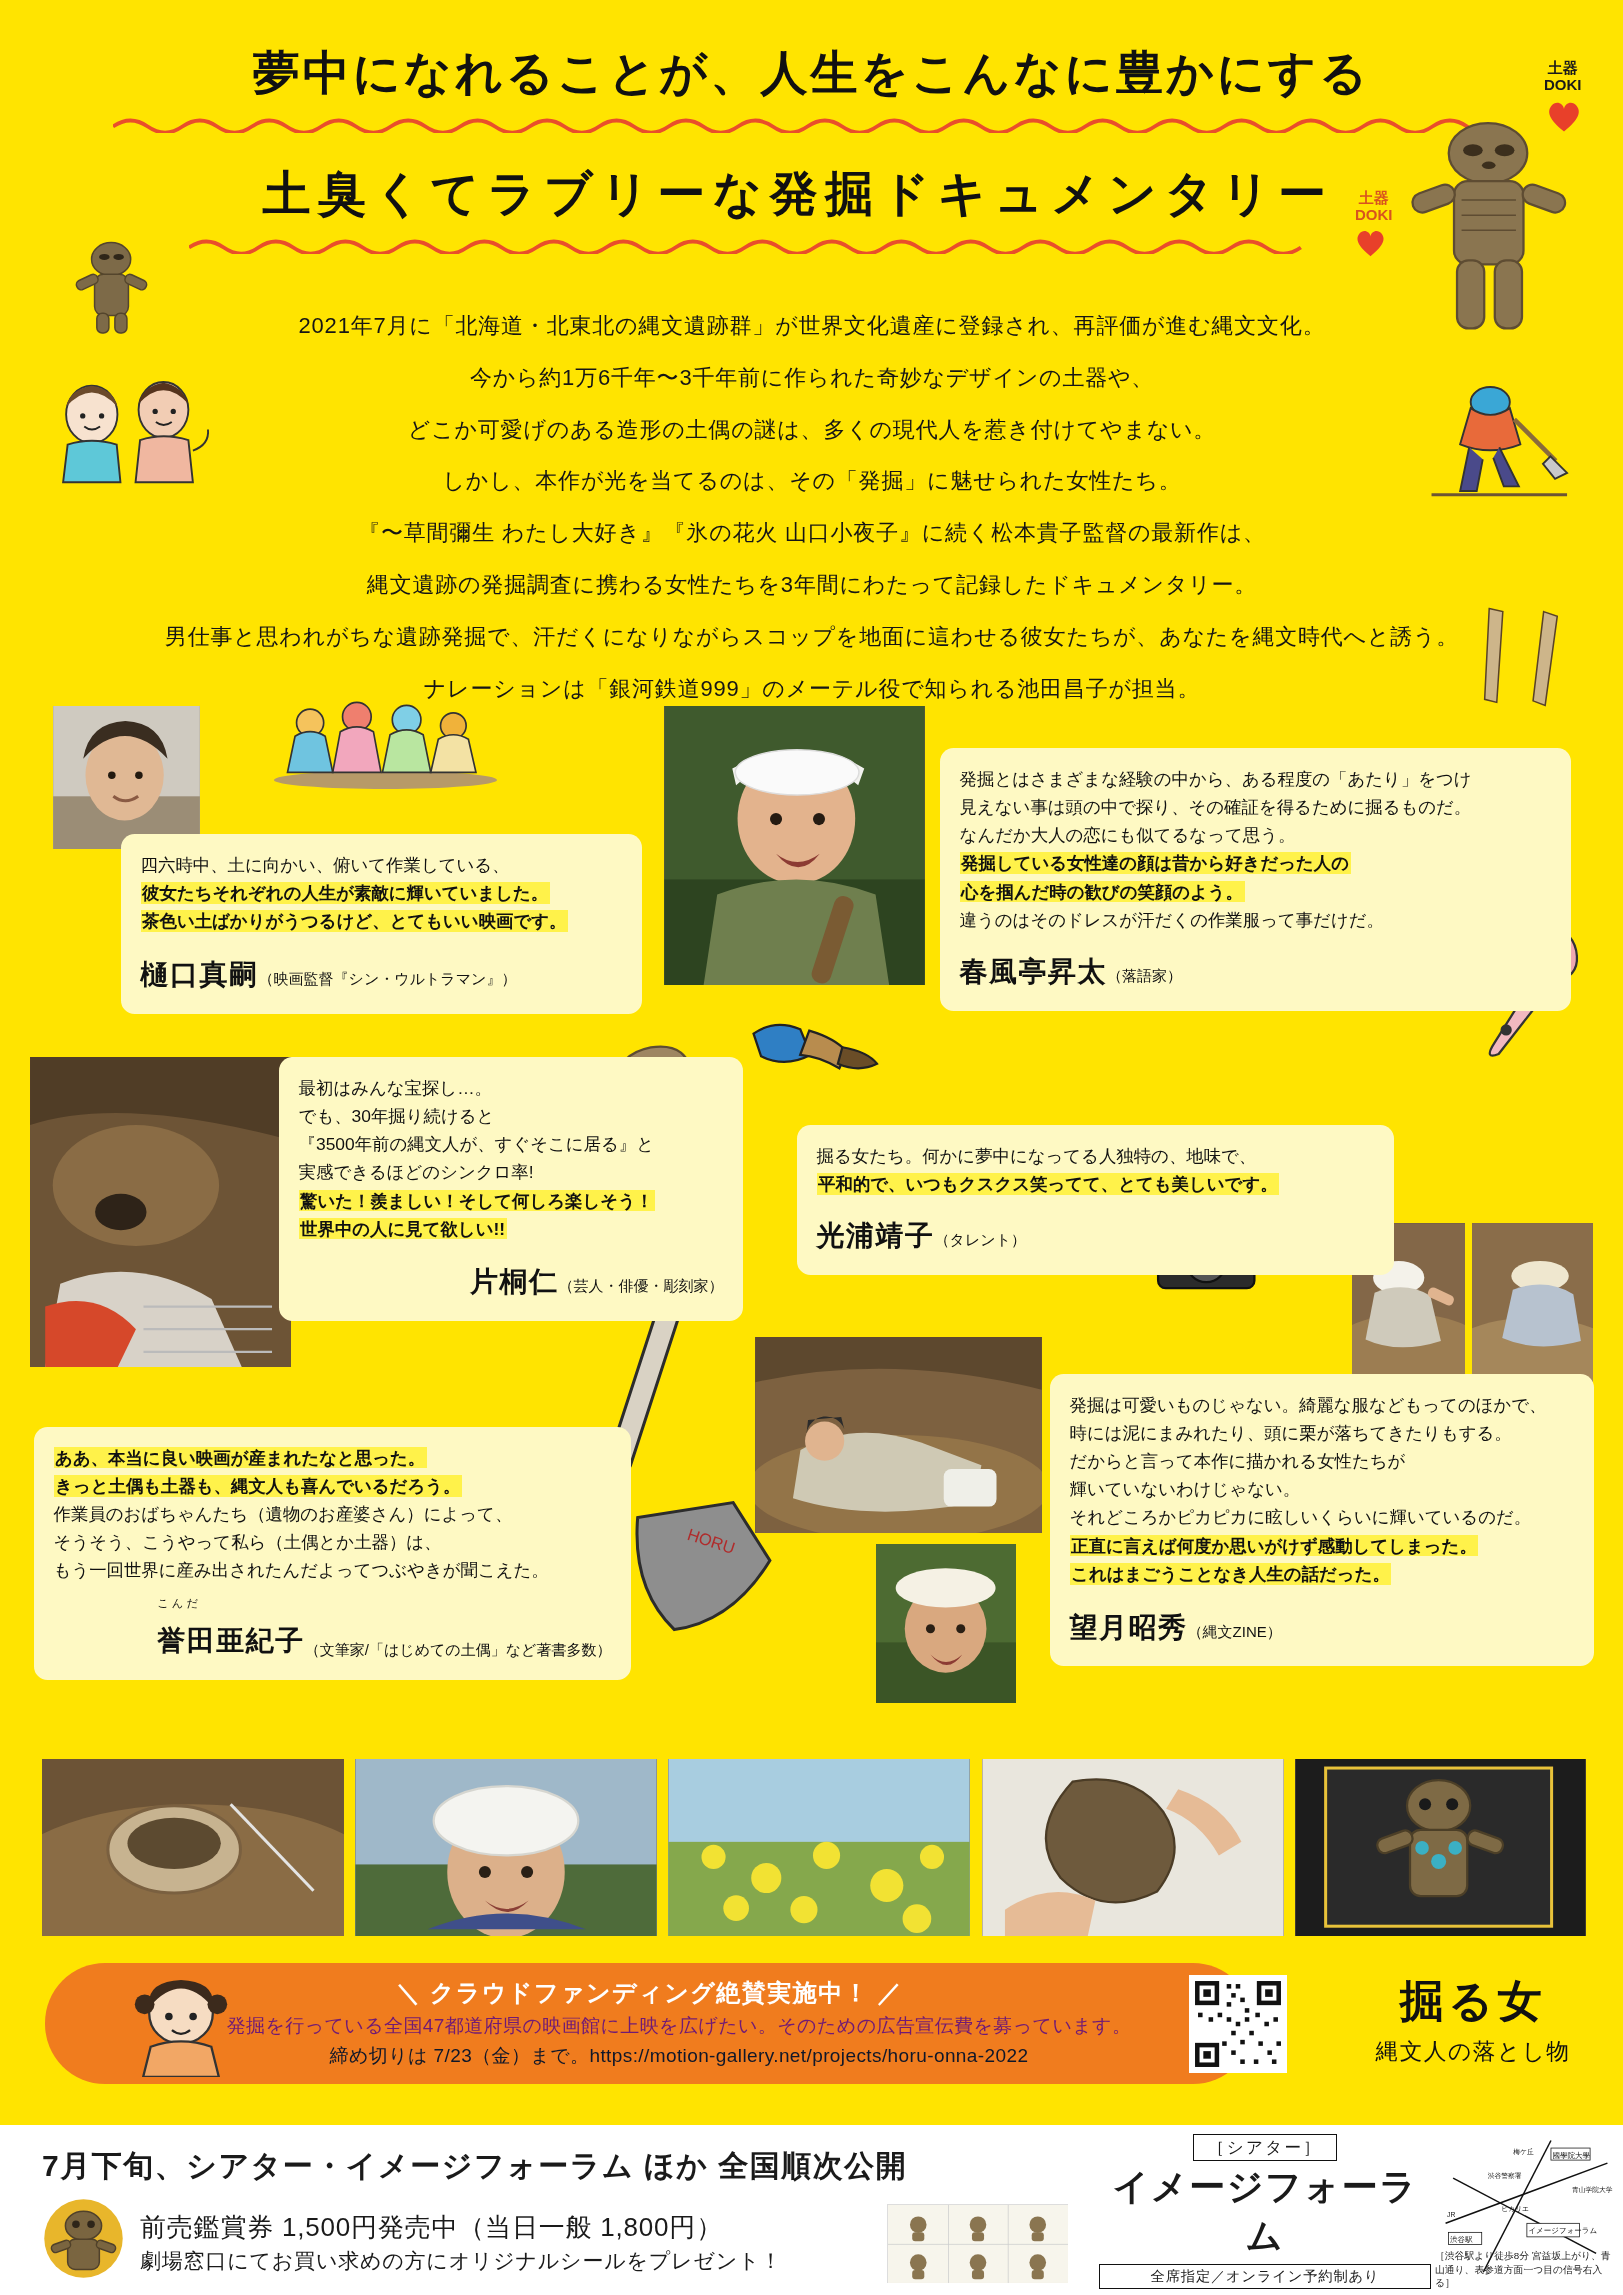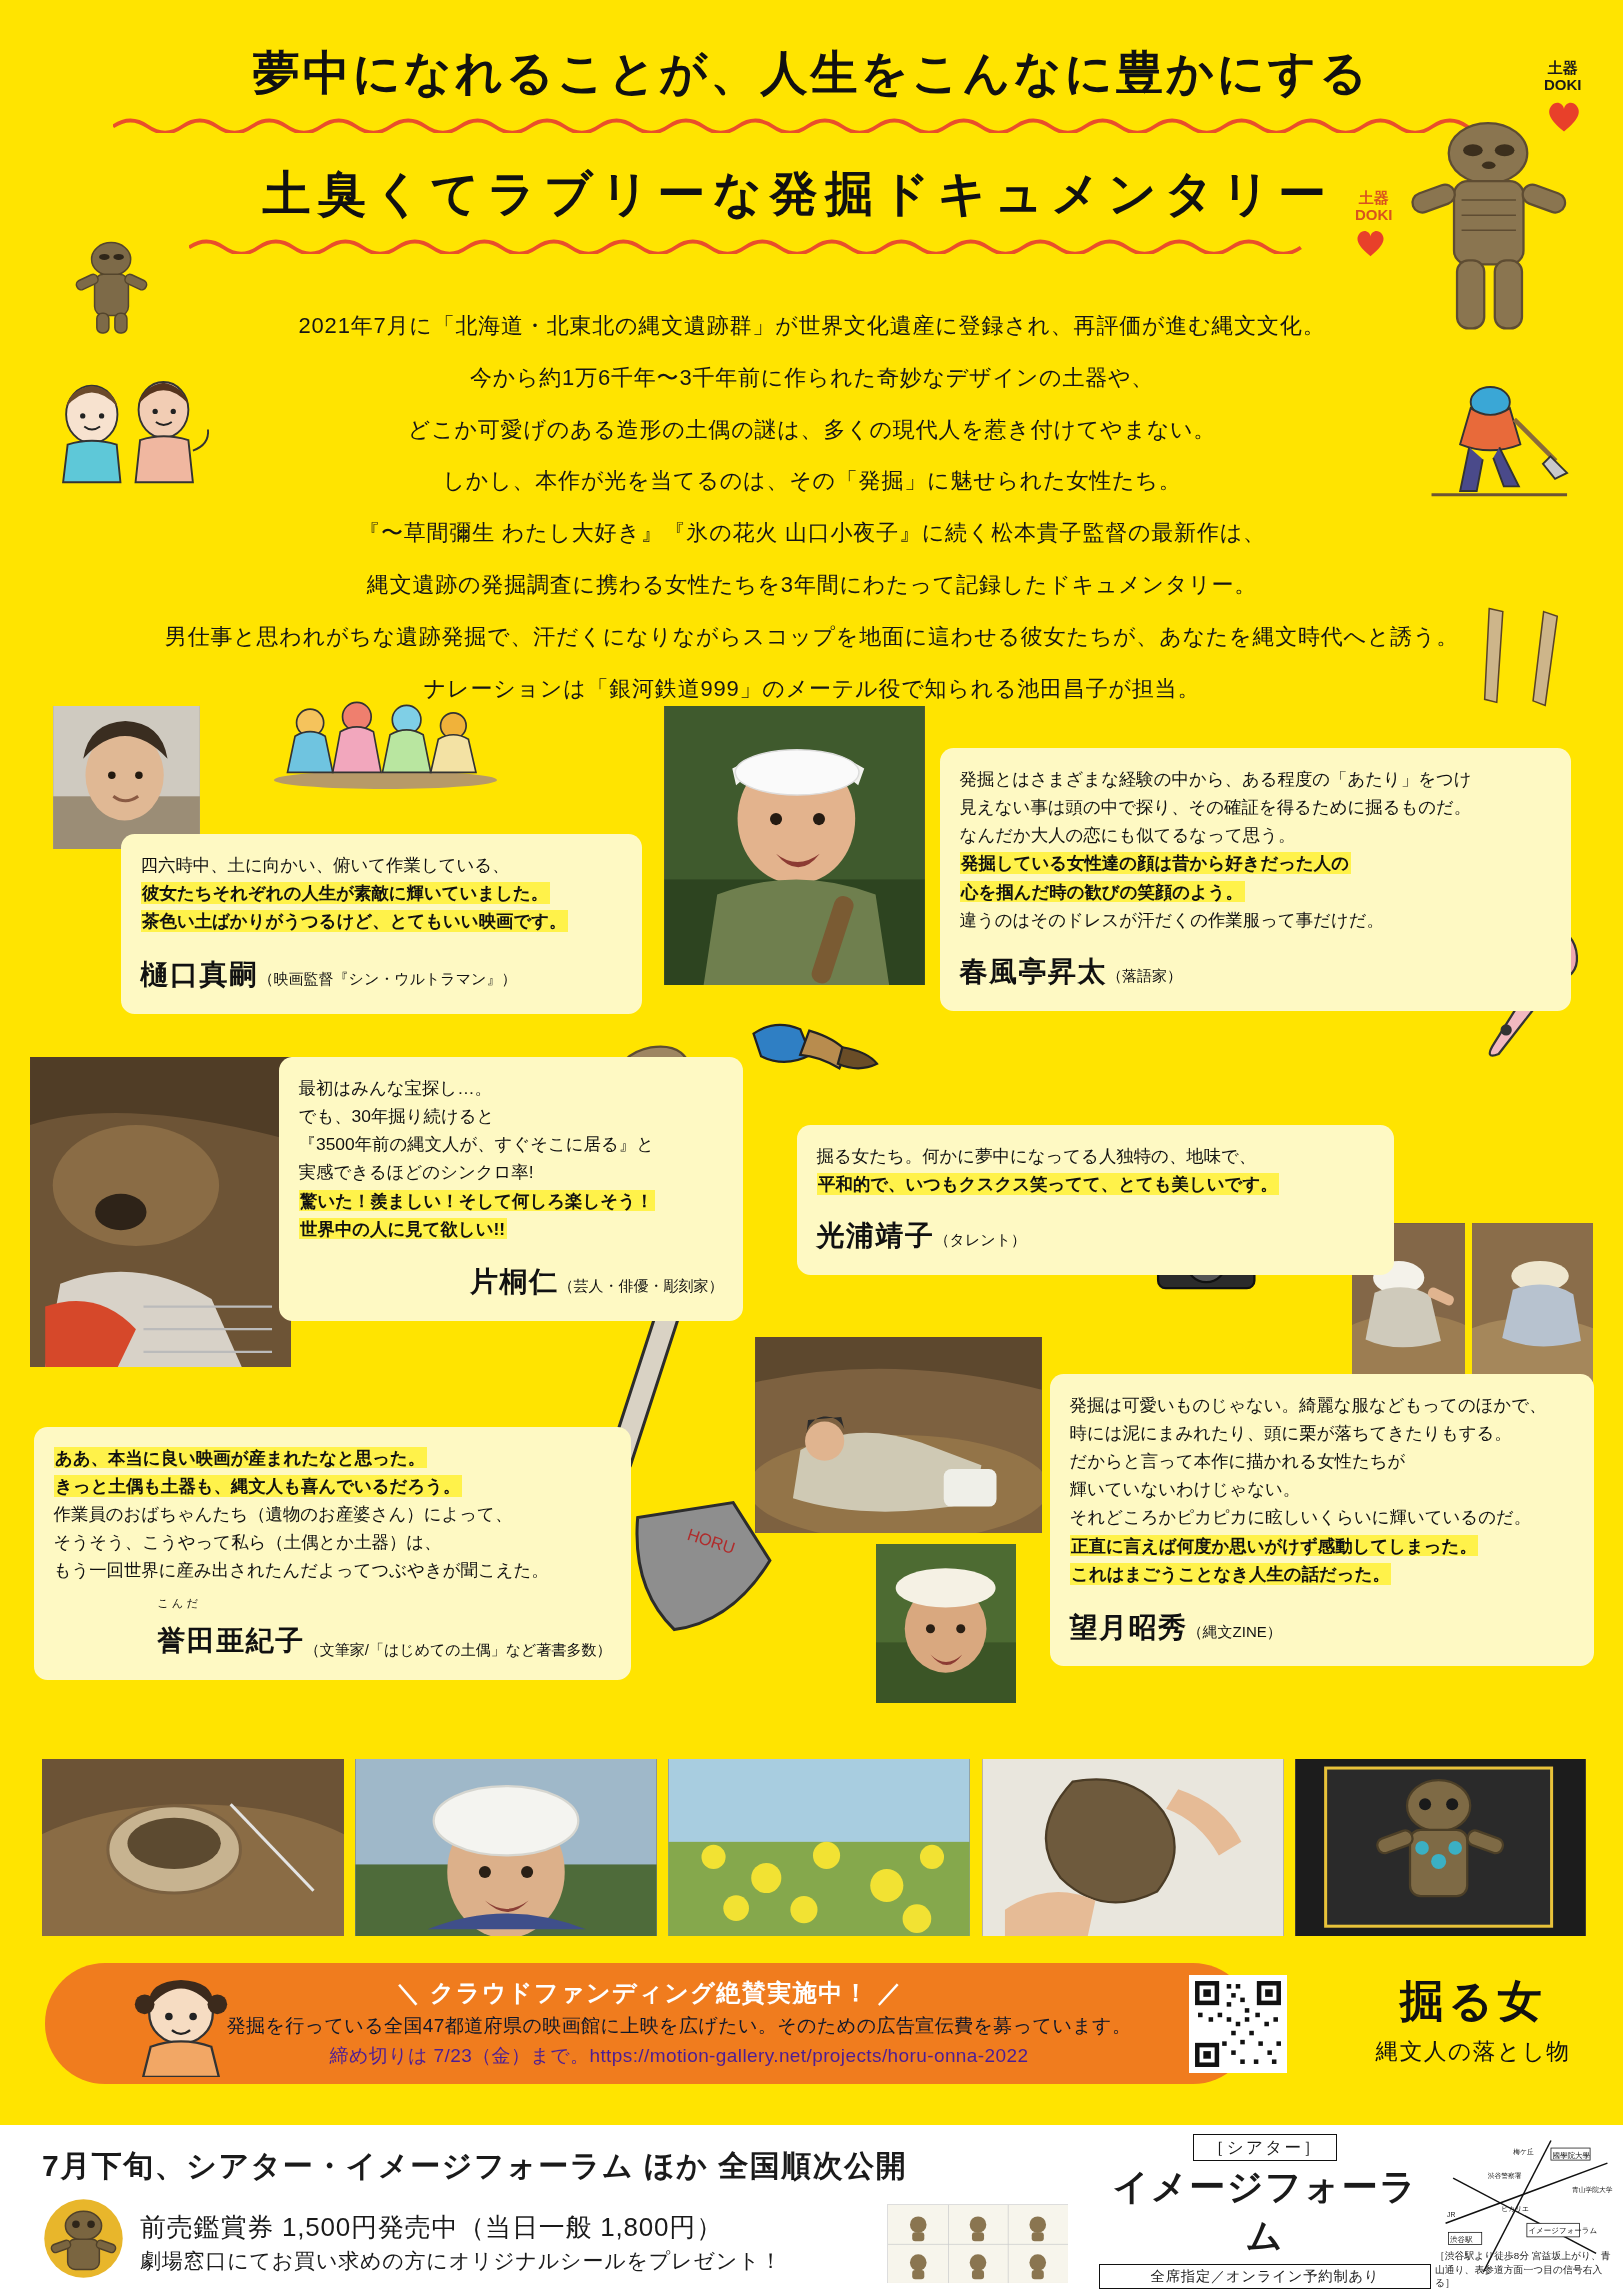--- a/index.html
+++ b/index.html
@@ -64,7 +64,7 @@
   }
   .cf .cfline1 {
     position:absolute; left:98px; top:50px; width:1072px; text-align:center;
-    color:#0f172a; font-size:19px; letter-spacing:0.4px;
+    color:#701a75; font-size:19px; letter-spacing:0.4px;
   }
   .cf .cfline2 {
     position:absolute; left:98px; top:80px; width:1072px; text-align:center;

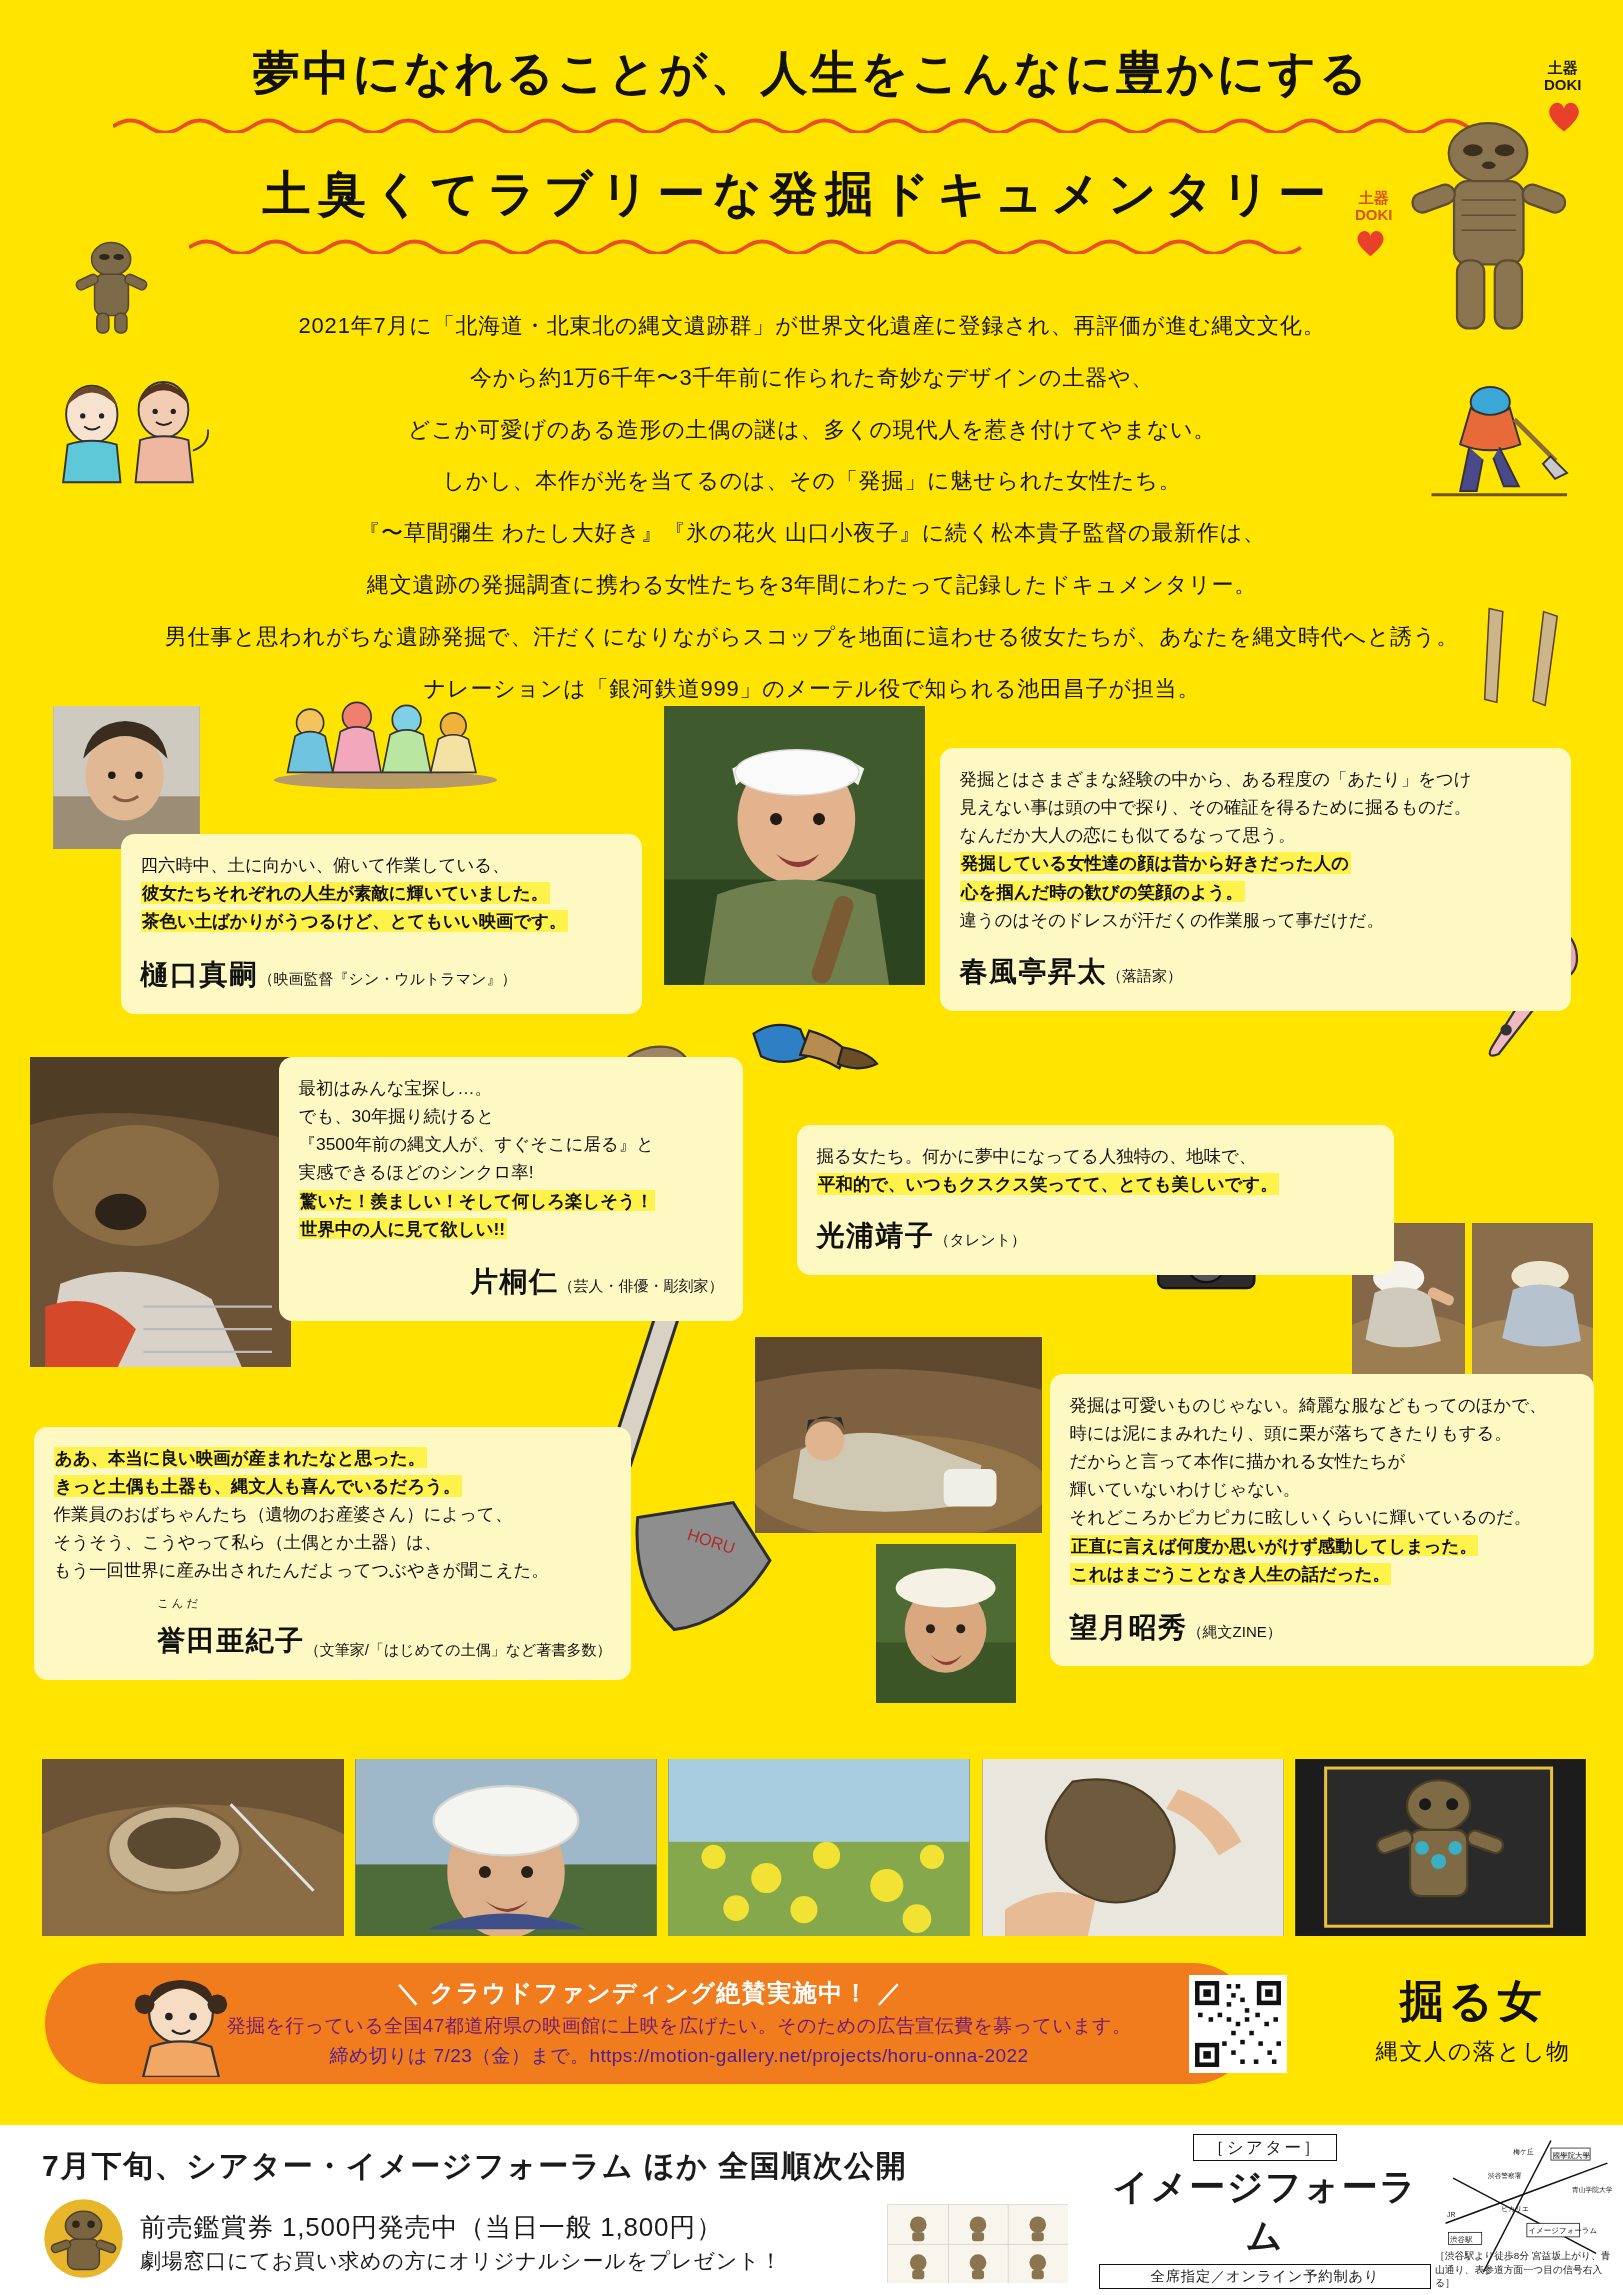--- a/index.html
+++ b/index.html
@@ -68,7 +68,7 @@
   }
   .cf .cfline2 {
     position:absolute; left:98px; top:80px; width:1072px; text-align:center;
-    color:#4c1d95; font-size:19px; letter-spacing:0.4px;
+    color:#0f172a; font-size:19px; letter-spacing:0.4px;
   }
   .qr { position:absolute; left:1189px; top:1975px; width:98px; height:98px; background:#fff; }
 

